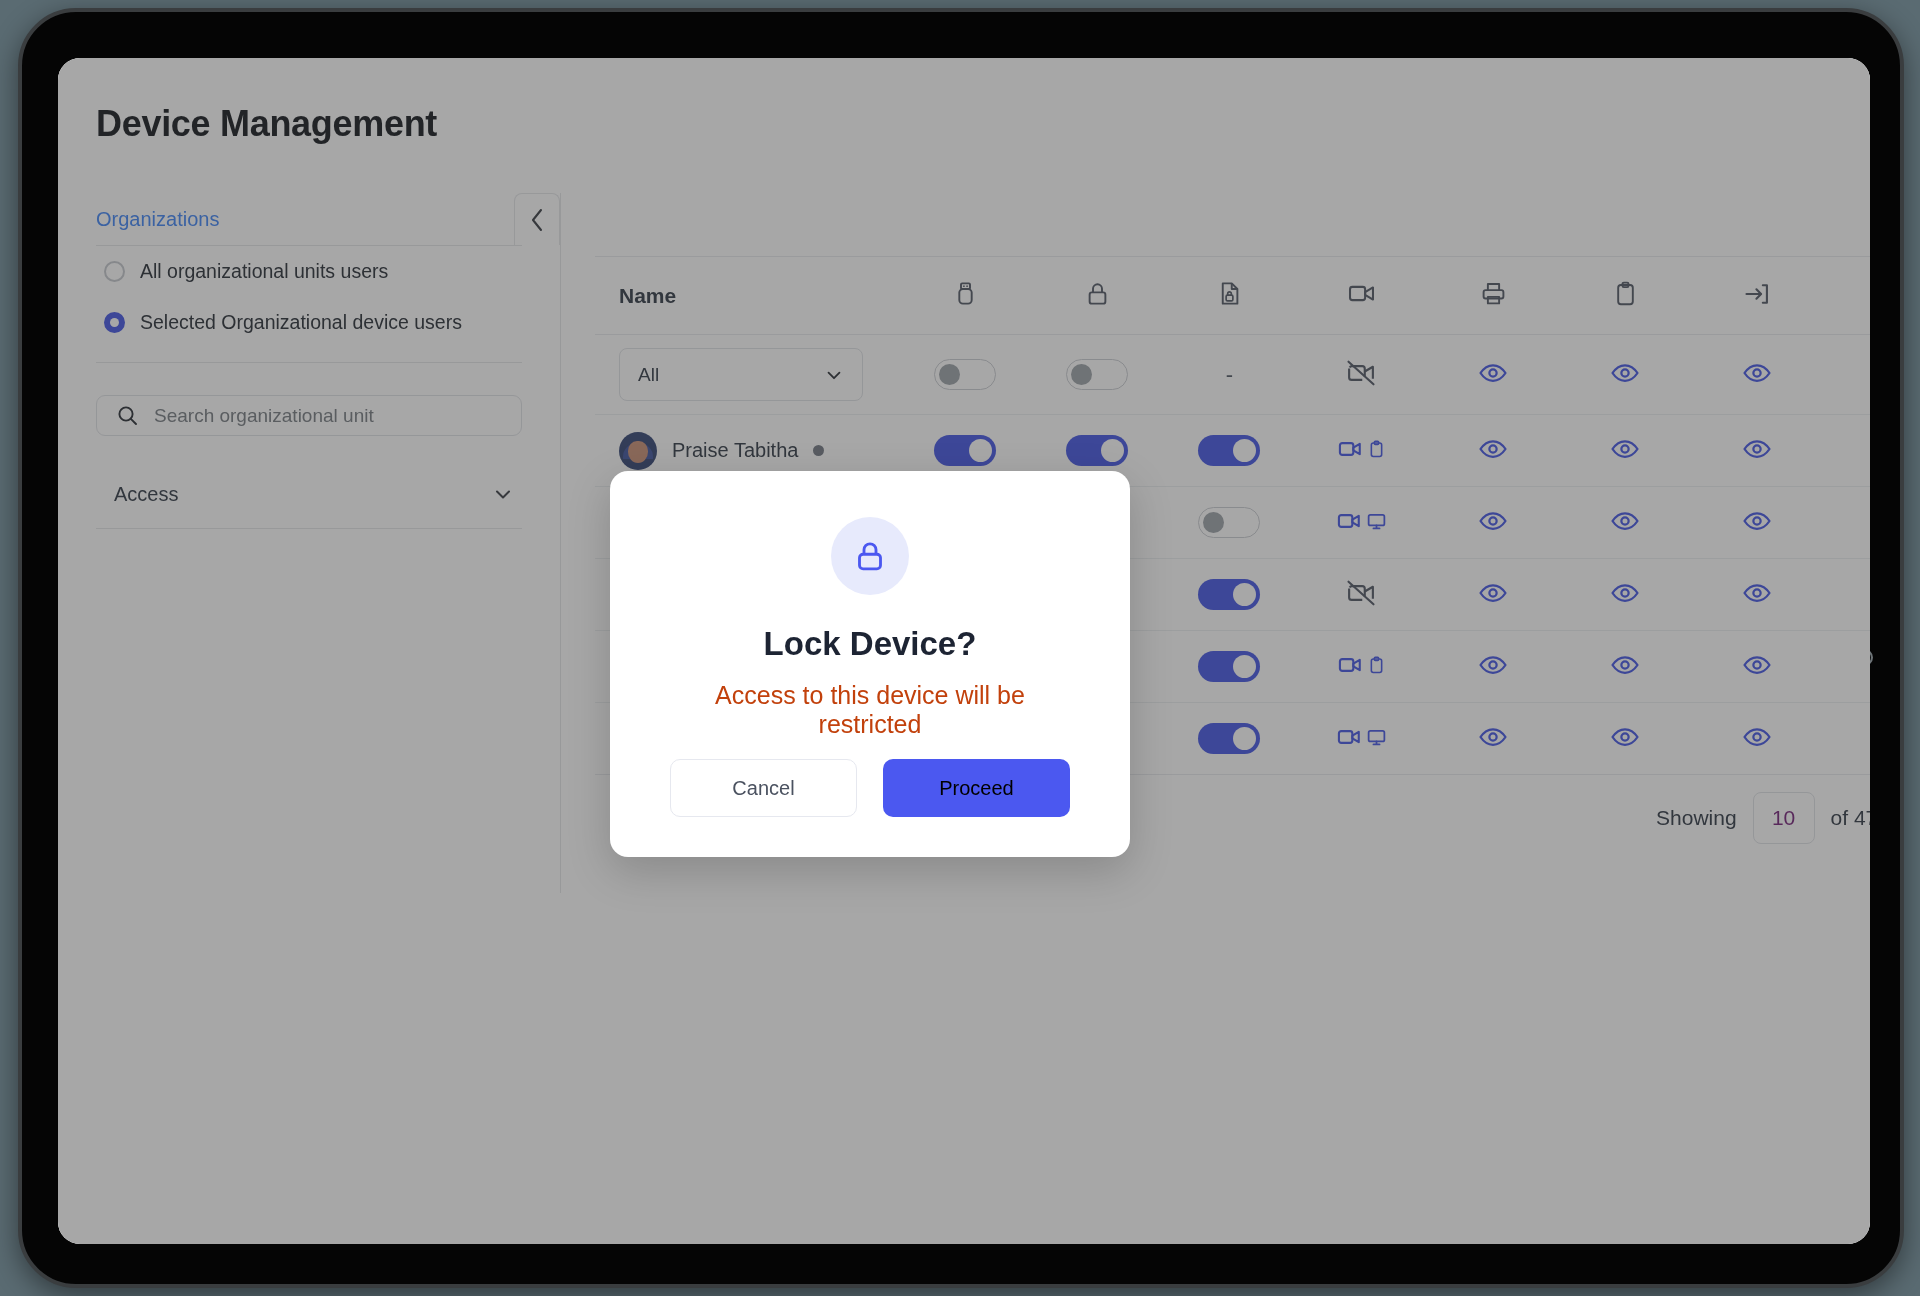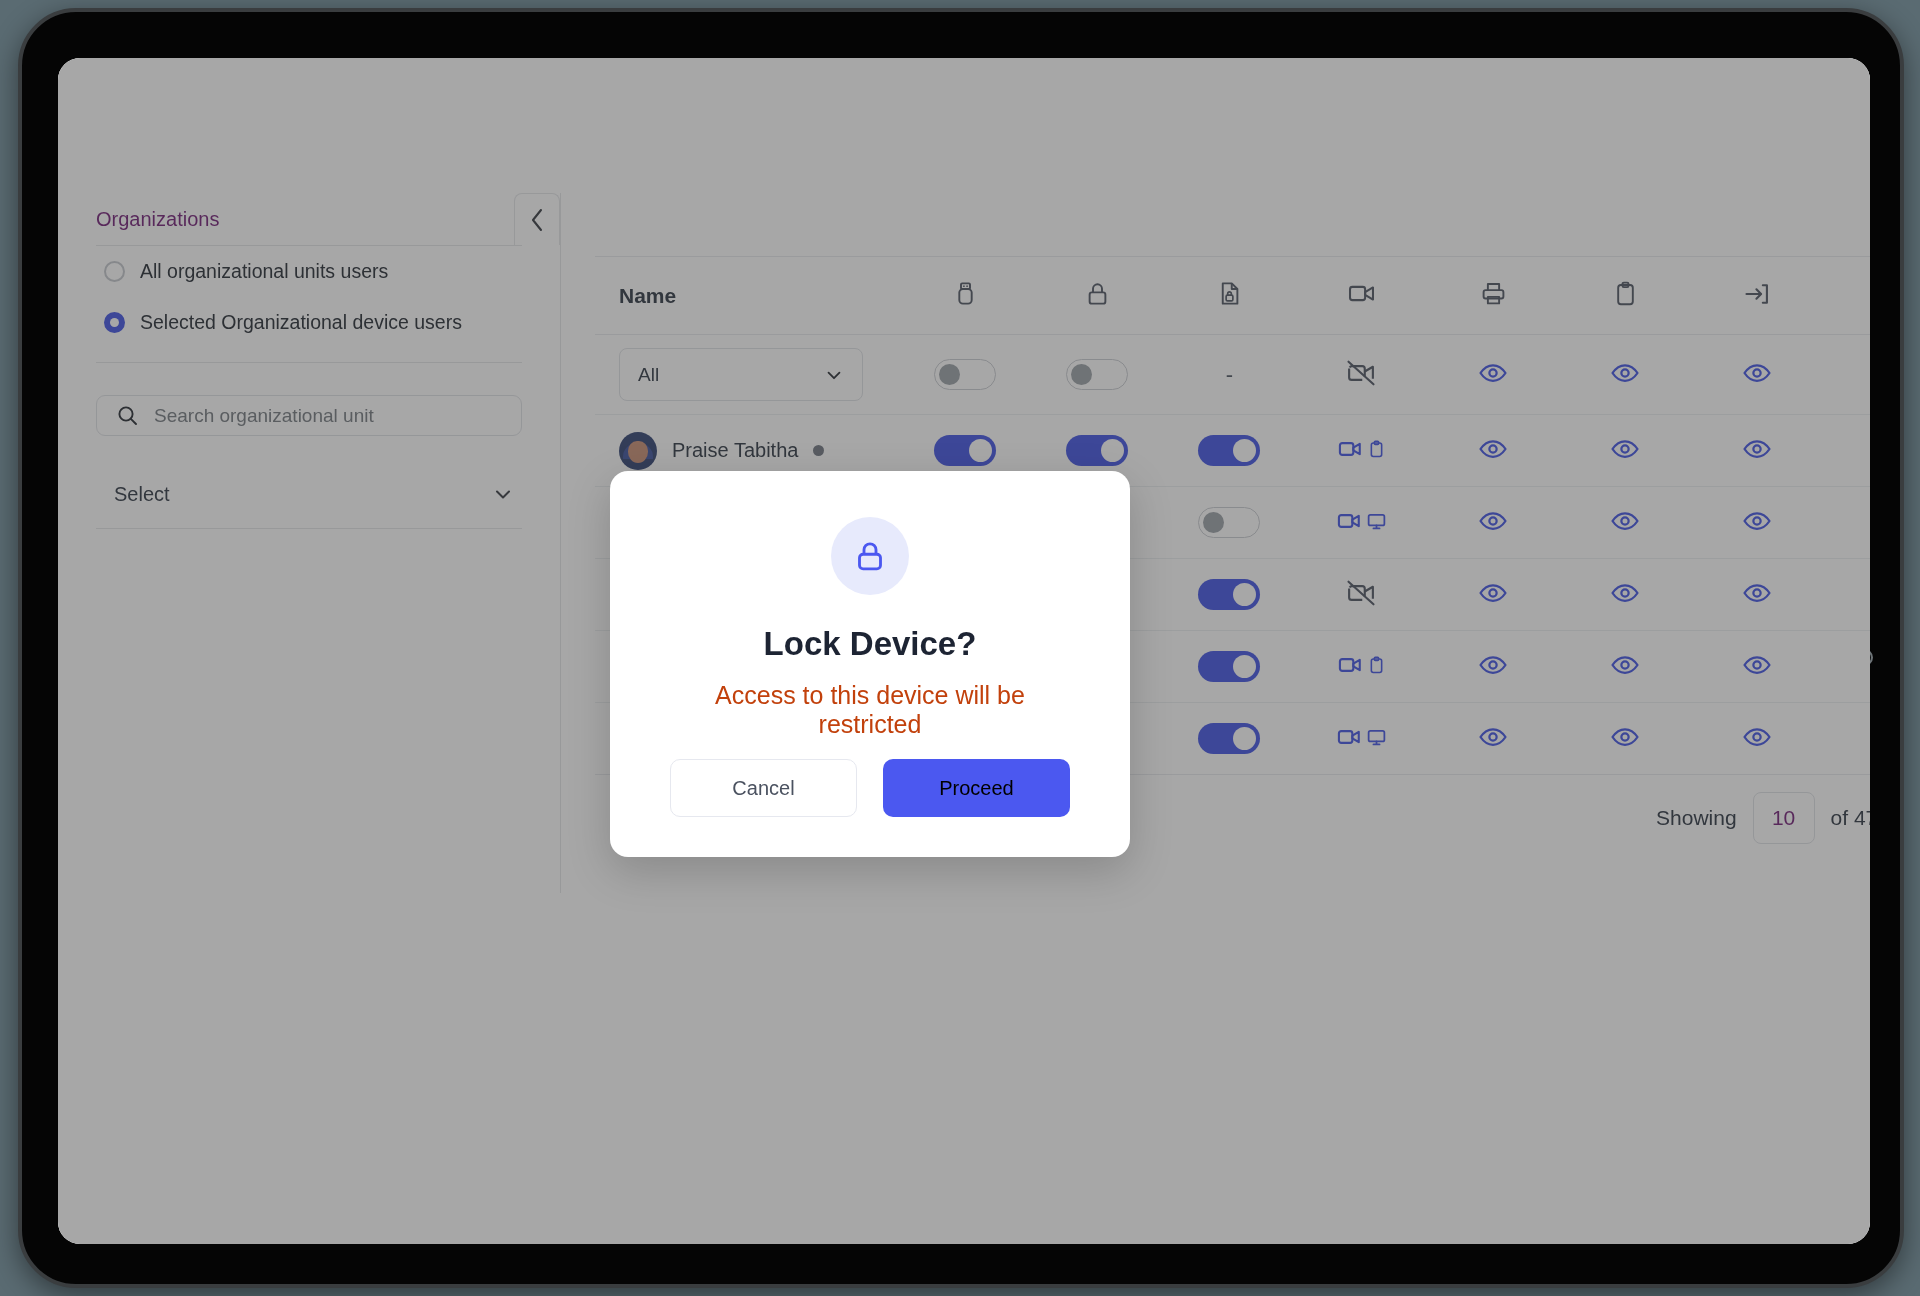--- a/index.html
+++ b/index.html
@@ -298,6 +298,7 @@
 
     <div id="page">
 
+      <div id="page-title">Device Management</div>
 
       <div id="left-panel">
 

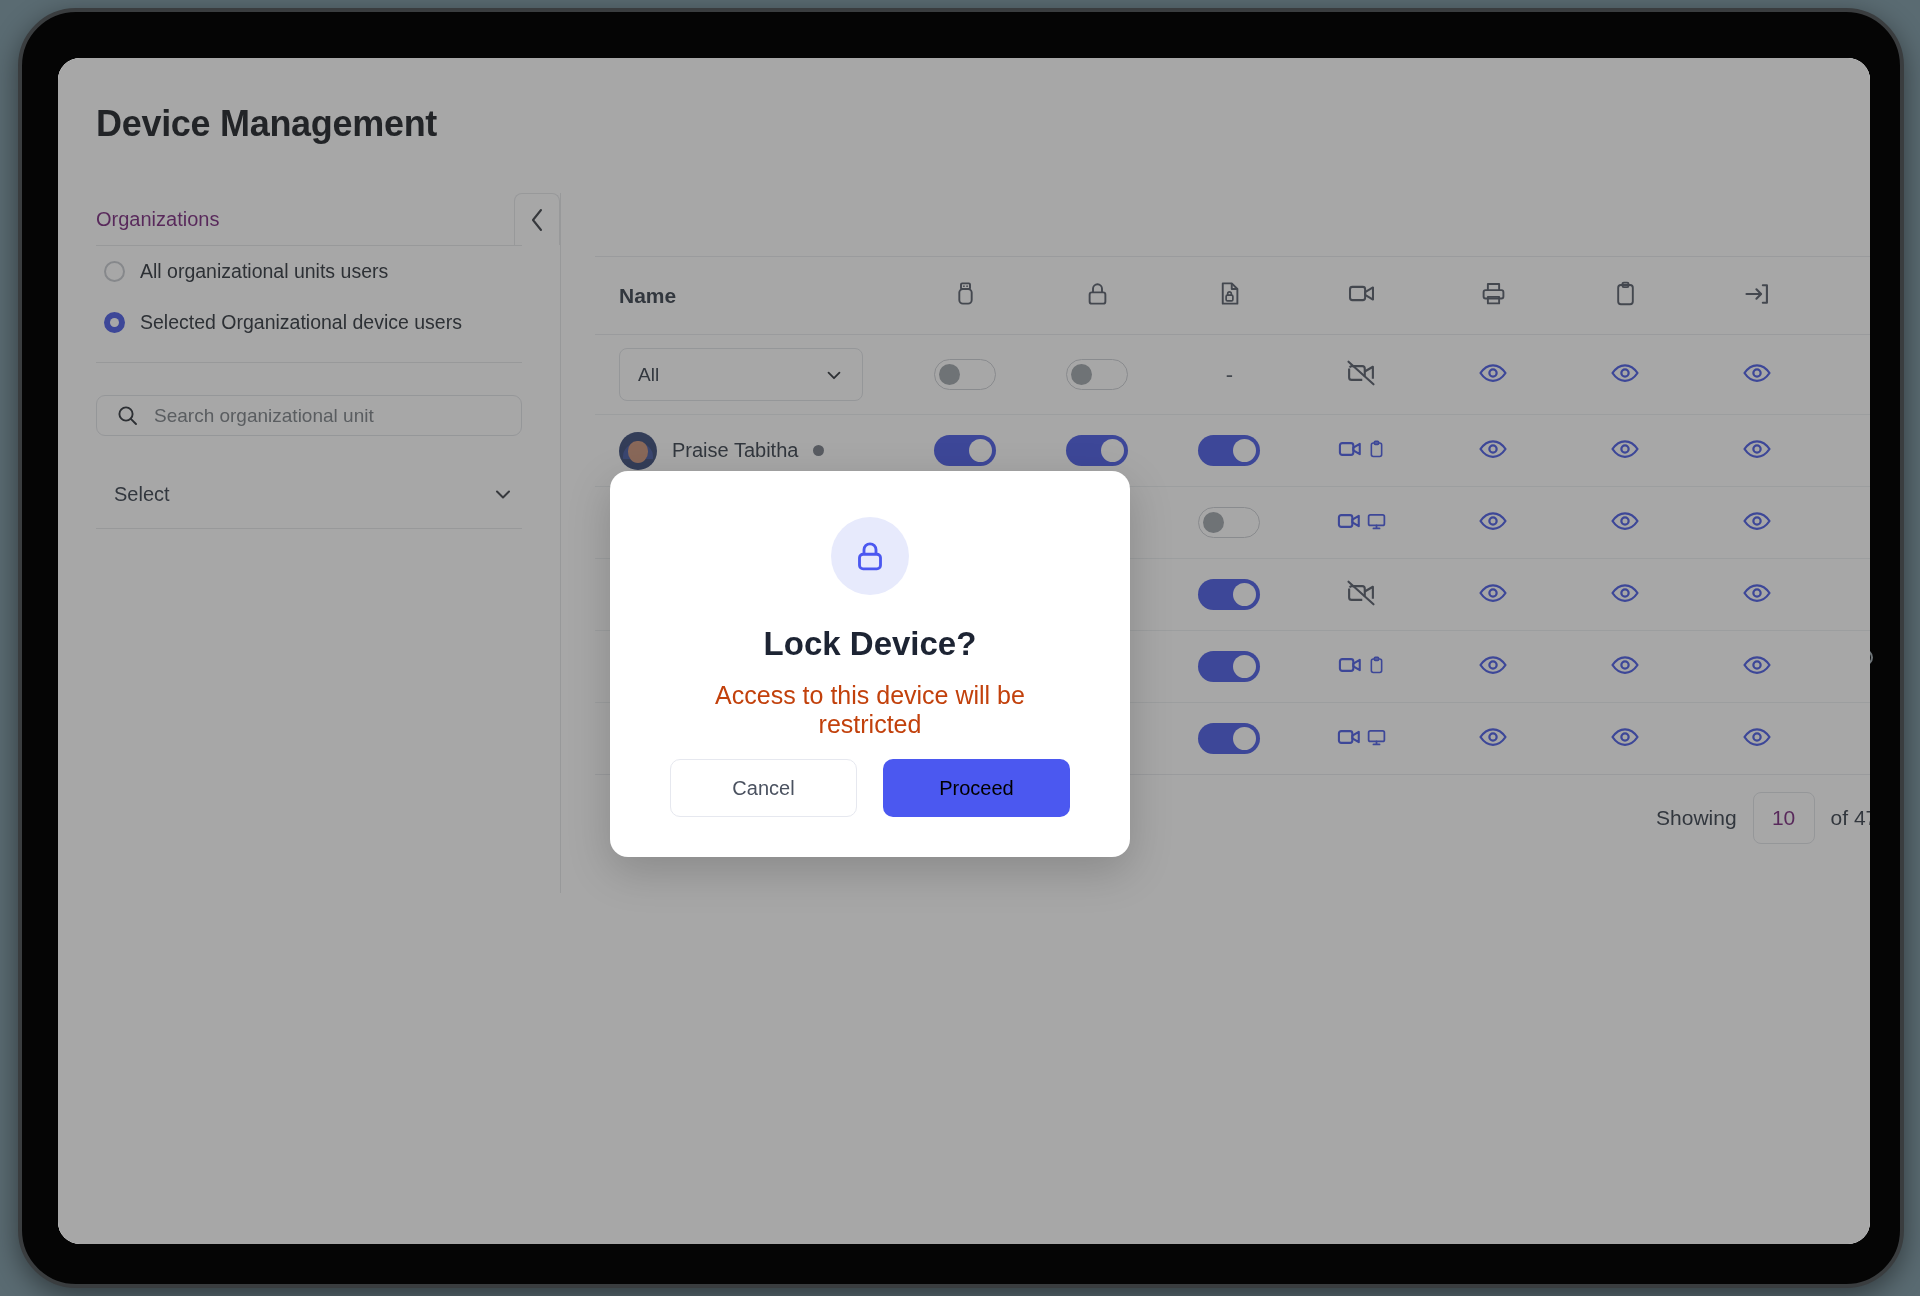--- a/index.html
+++ b/index.html
@@ -72,7 +72,7 @@
   }
   #org-label {
     font-size: 20px;
-    color: #701a75;
+    color: #3b82f6;
   }
   #collapse-btn {
     width: 46px; height: 52px;

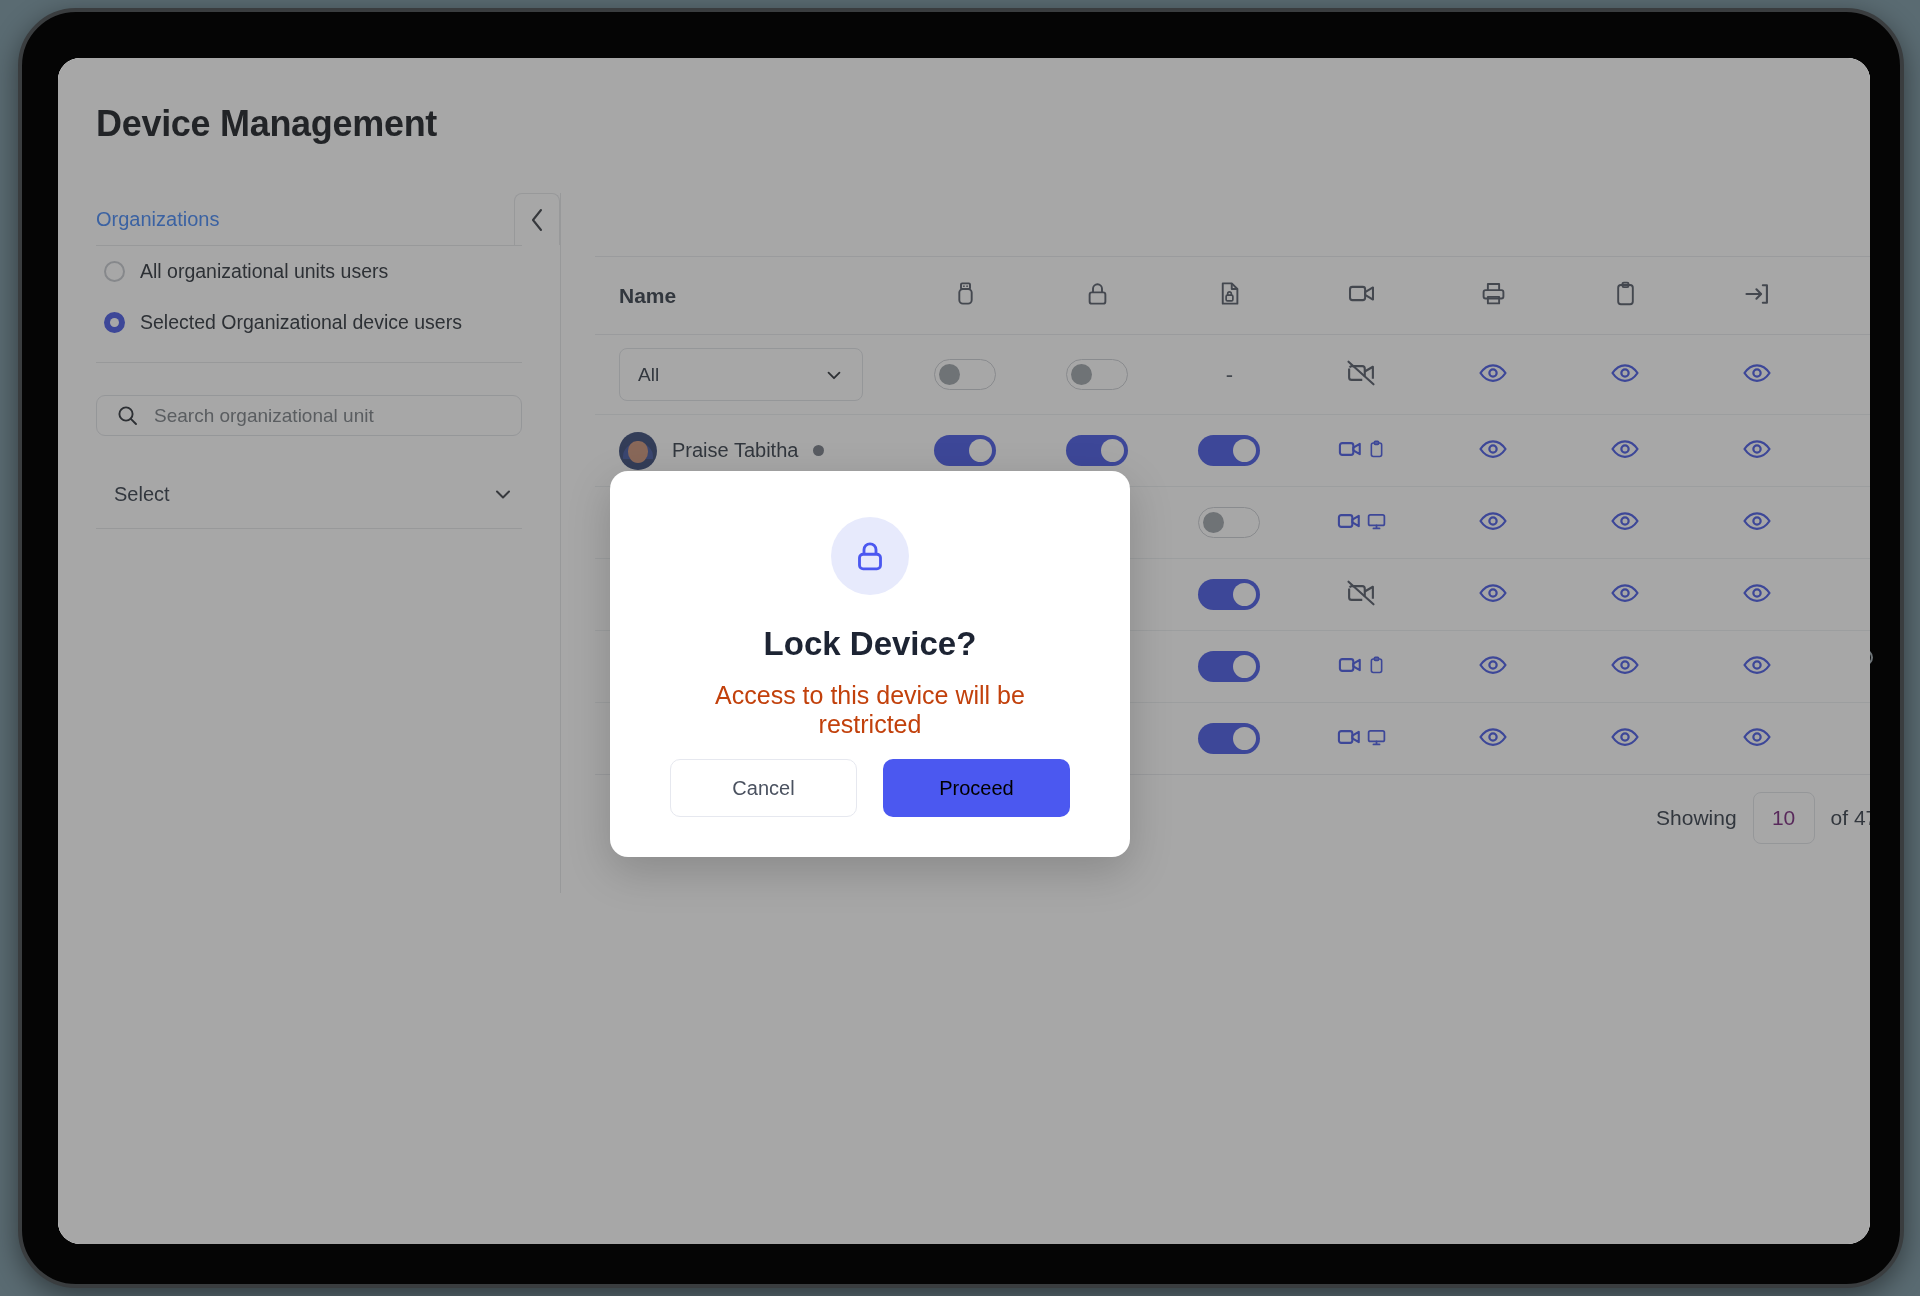--- a/index.html
+++ b/index.html
@@ -335,7 +335,7 @@
         </div>
 
         <div id="select-row">
-          <span id="select-label">Select</span>
+          <span id="select-label">Access</span>
           <svg width="22" height="22" viewBox="0 0 22 22" fill="none">
             <path d="M5 8.5 L11 14.5 L17 8.5" stroke="#33383f" stroke-width="2" stroke-linecap="round" stroke-linejoin="round"></path>
           </svg>

